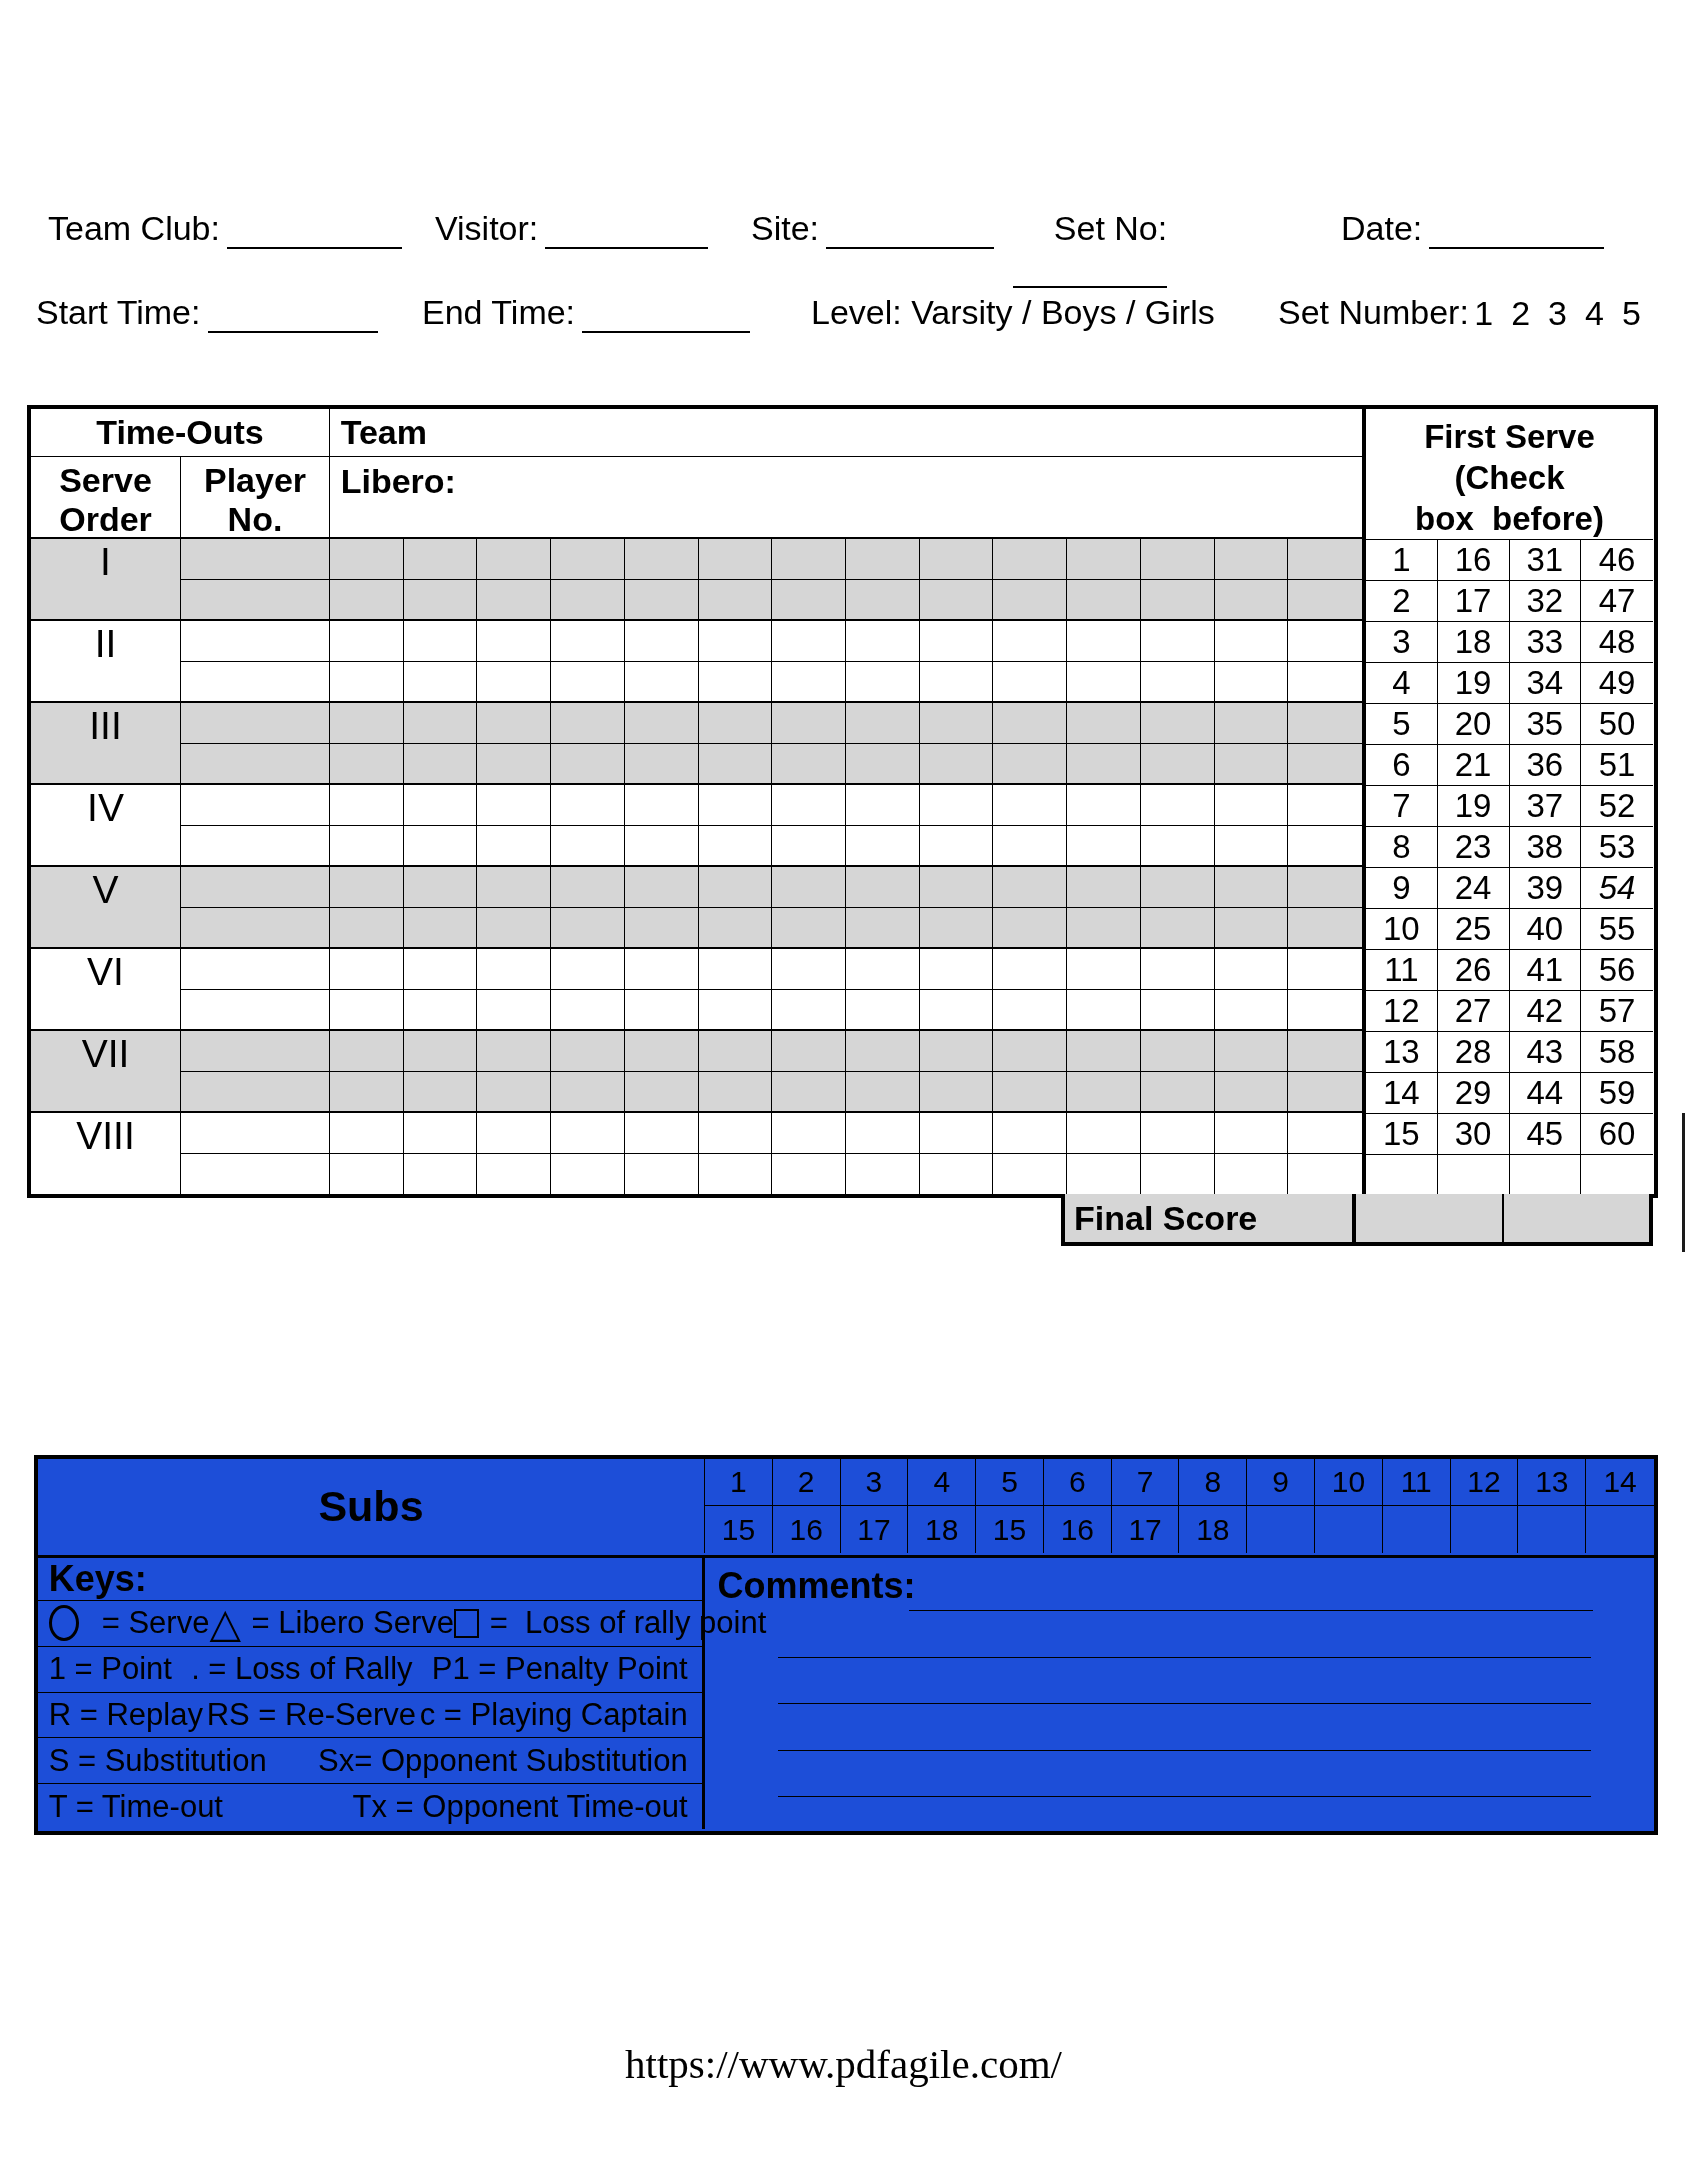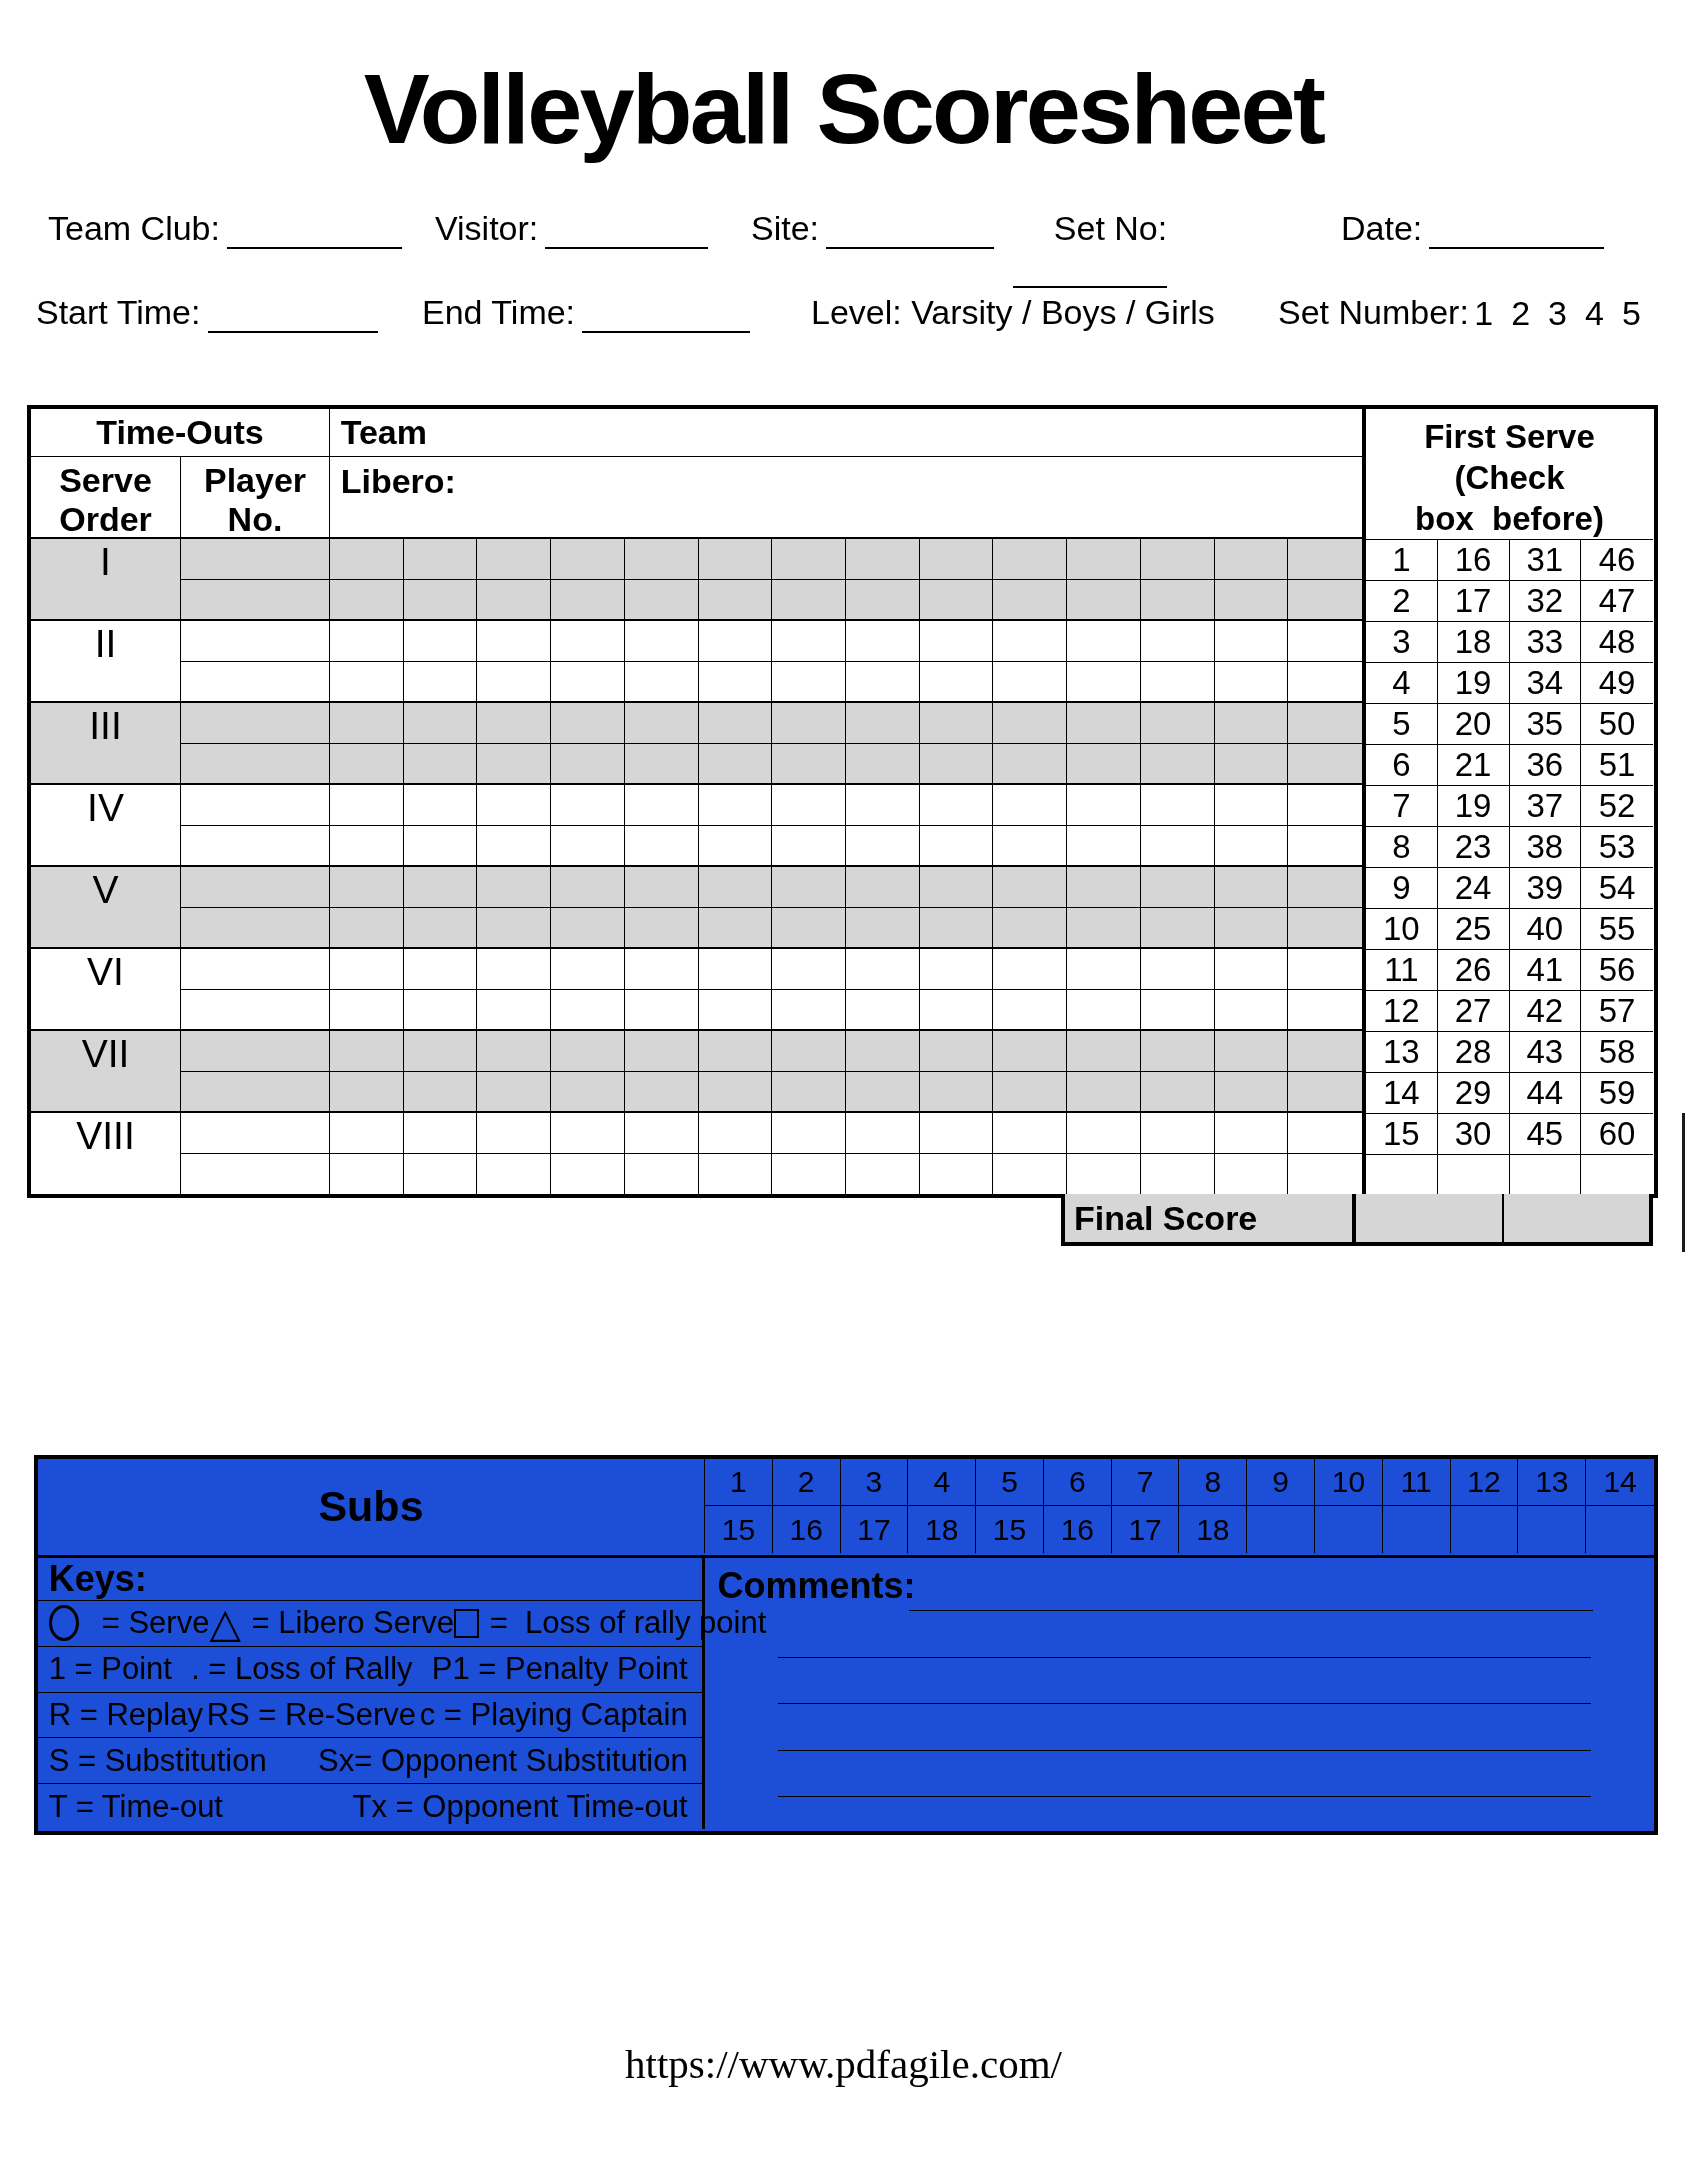--- a/index.html
+++ b/index.html
@@ -133,7 +133,6 @@
 
 <div class="page">
 
-  <h1 class="title">Volleyball Scoresheet</h1>
 
   <div class="field fr1 f-home">
     <span class="lbl">Team Club:</span>

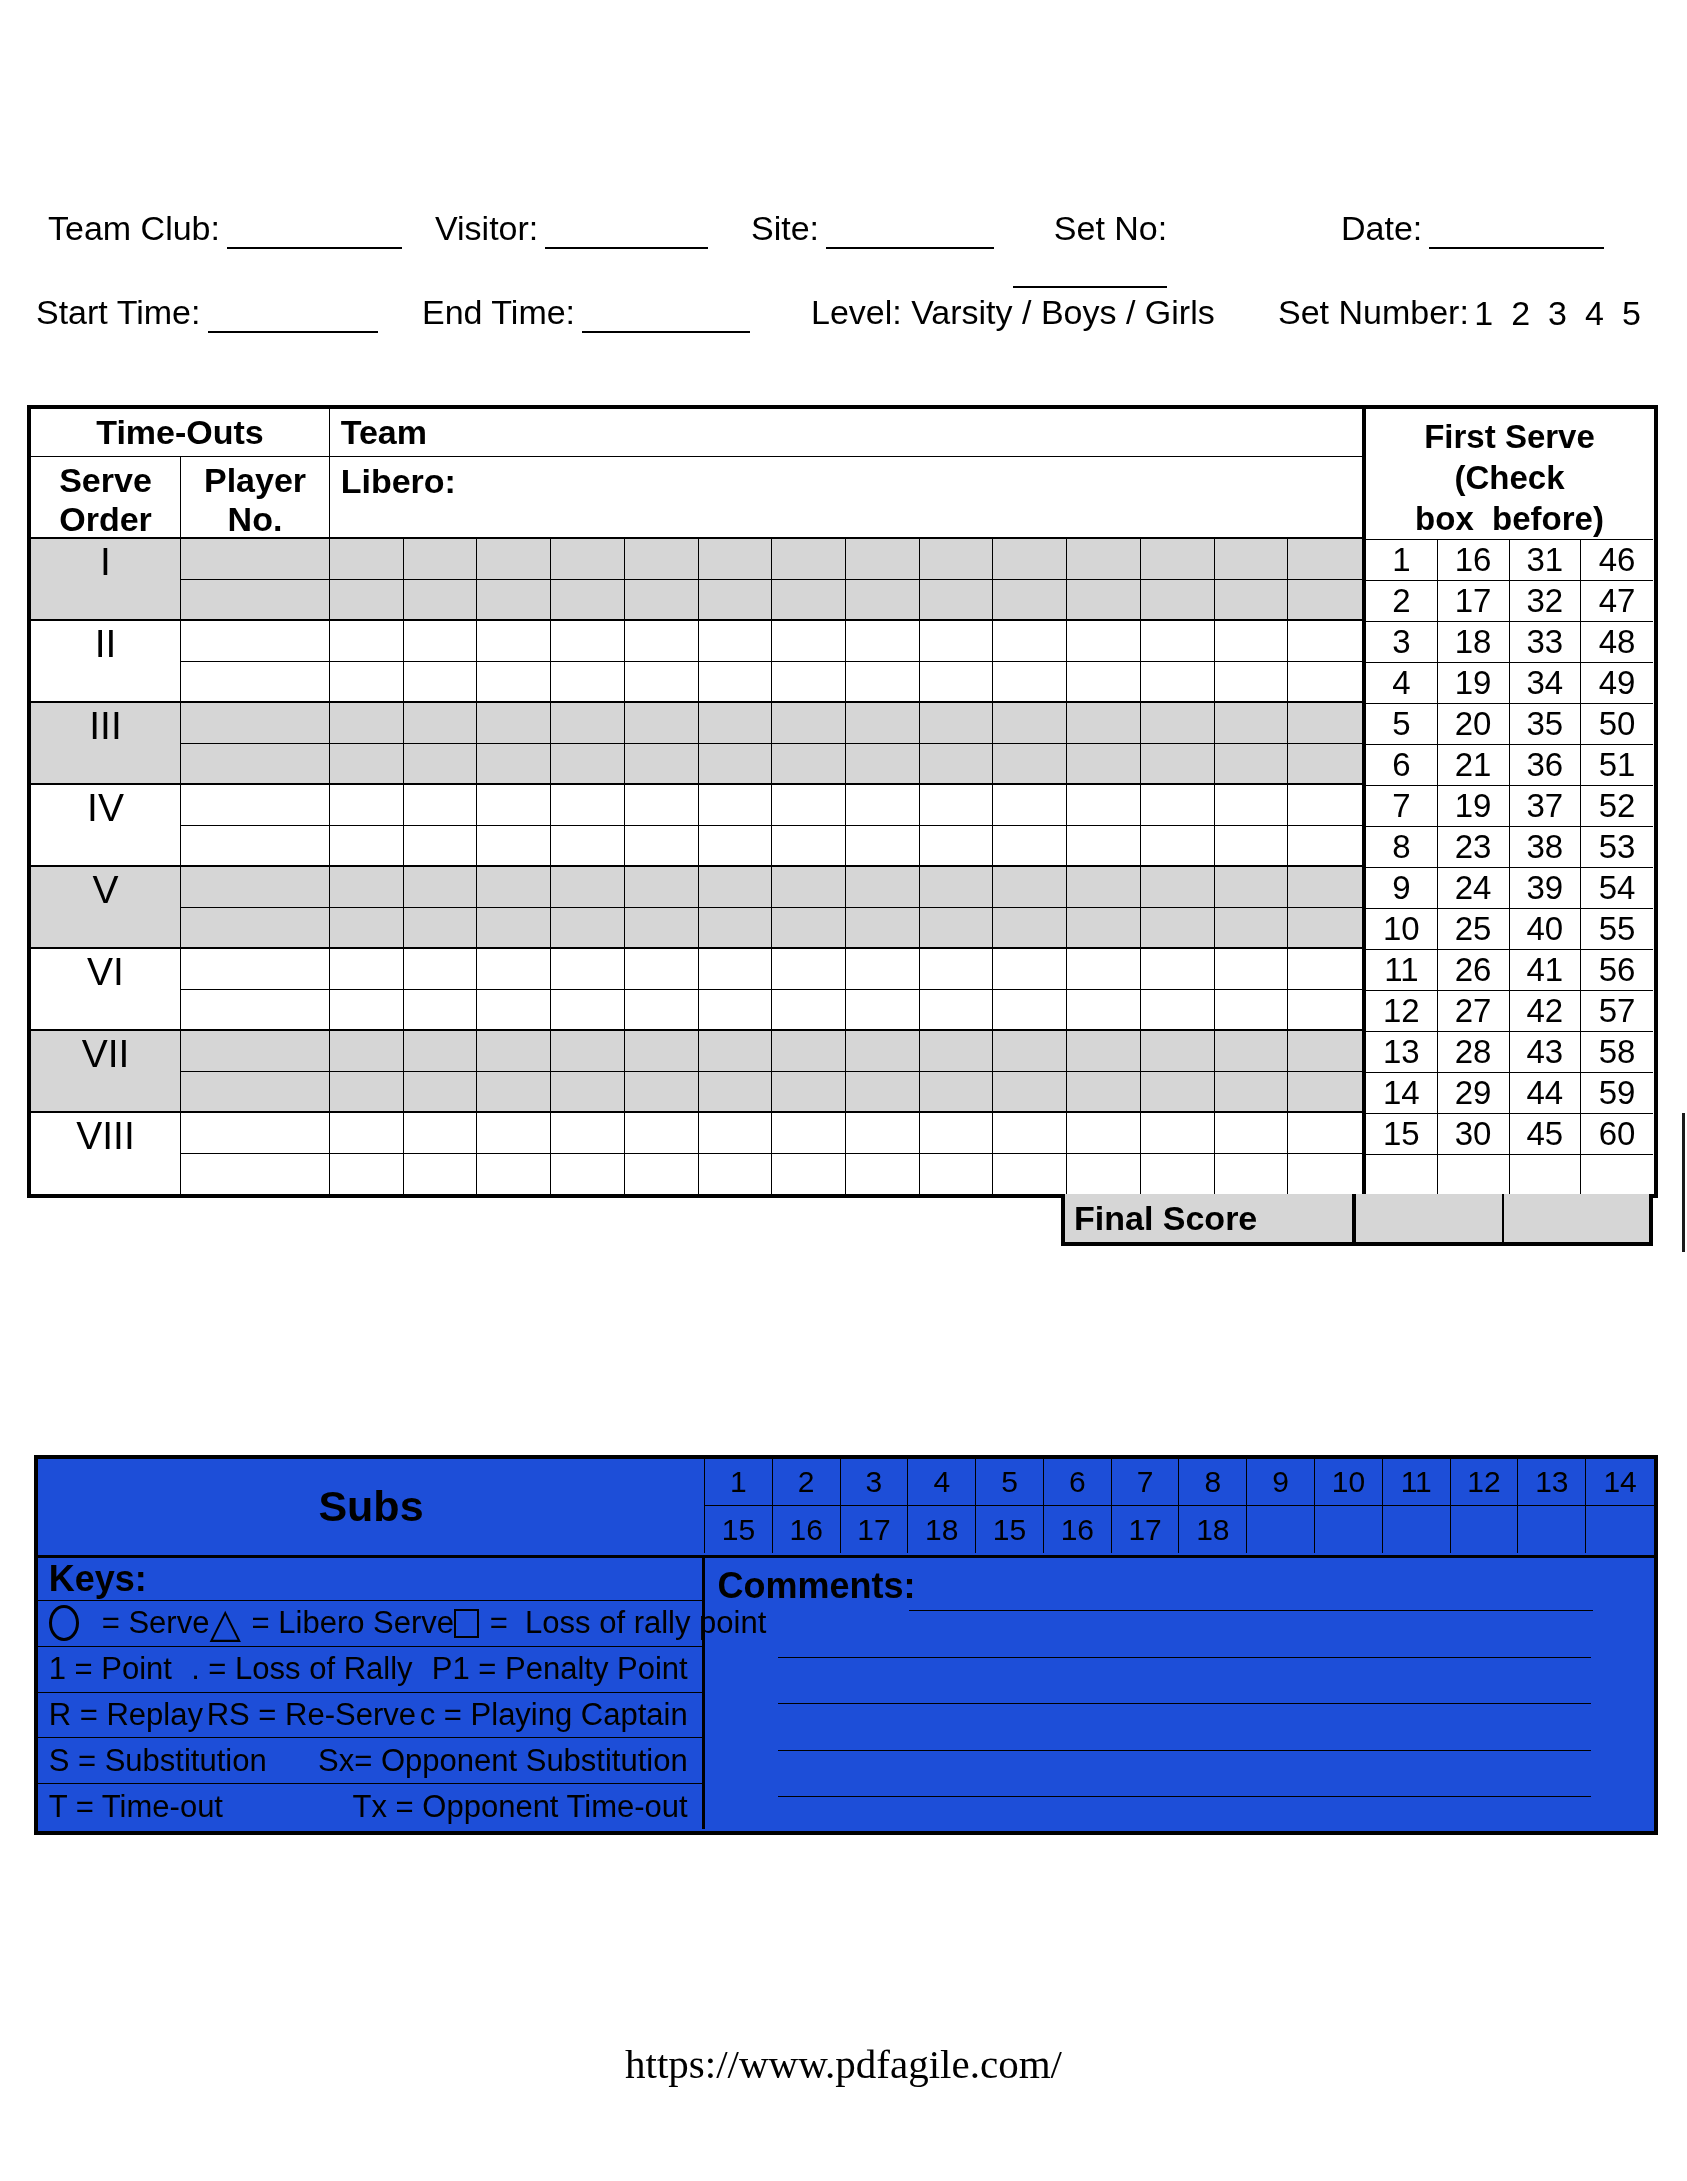--- a/index.html
+++ b/index.html
@@ -476,7 +476,7 @@
         <div class="fs-cell" style="grid-area: 10 / 1;">9</div>
         <div class="fs-cell" style="grid-area: 10 / 2;">24</div>
         <div class="fs-cell" style="grid-area: 10 / 3; text-align: center;">39</div>
-        <div class="fs-cell no-r" style="grid-area: 10 / 4;">54</div>
+        <div class="fs-cell no-r" style="grid-area: 10 / 4; font-style: italic;">54</div>
         <div class="fs-cell" style="grid-area: 11 / 1;">10</div>
         <div class="fs-cell" style="grid-area: 11 / 2;">25</div>
         <div class="fs-cell" style="grid-area: 11 / 3;">40</div>

